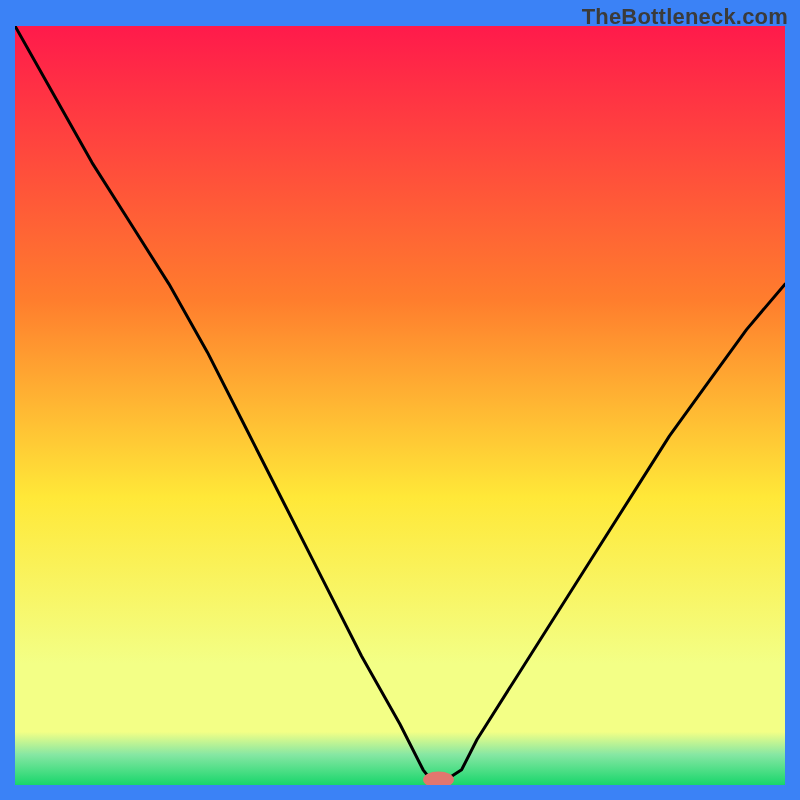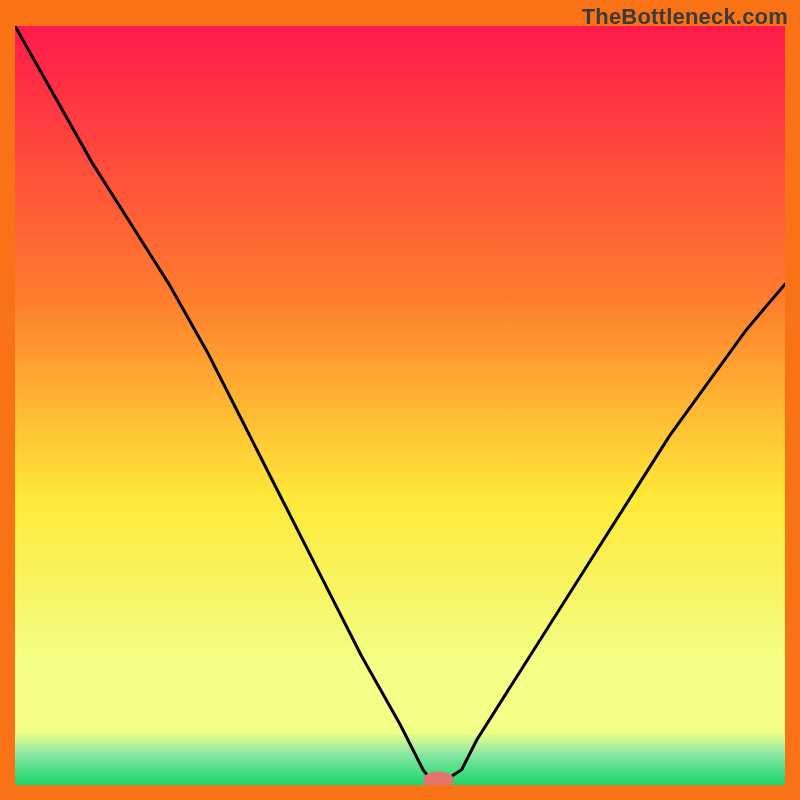--- a/index.html
+++ b/index.html
@@ -15,7 +15,7 @@
     position: relative;
     width: 800px;
     height: 800px;
-    background: #f97316;
+    background: #3b82f6;
   }
   .watermark {
     position: absolute;

